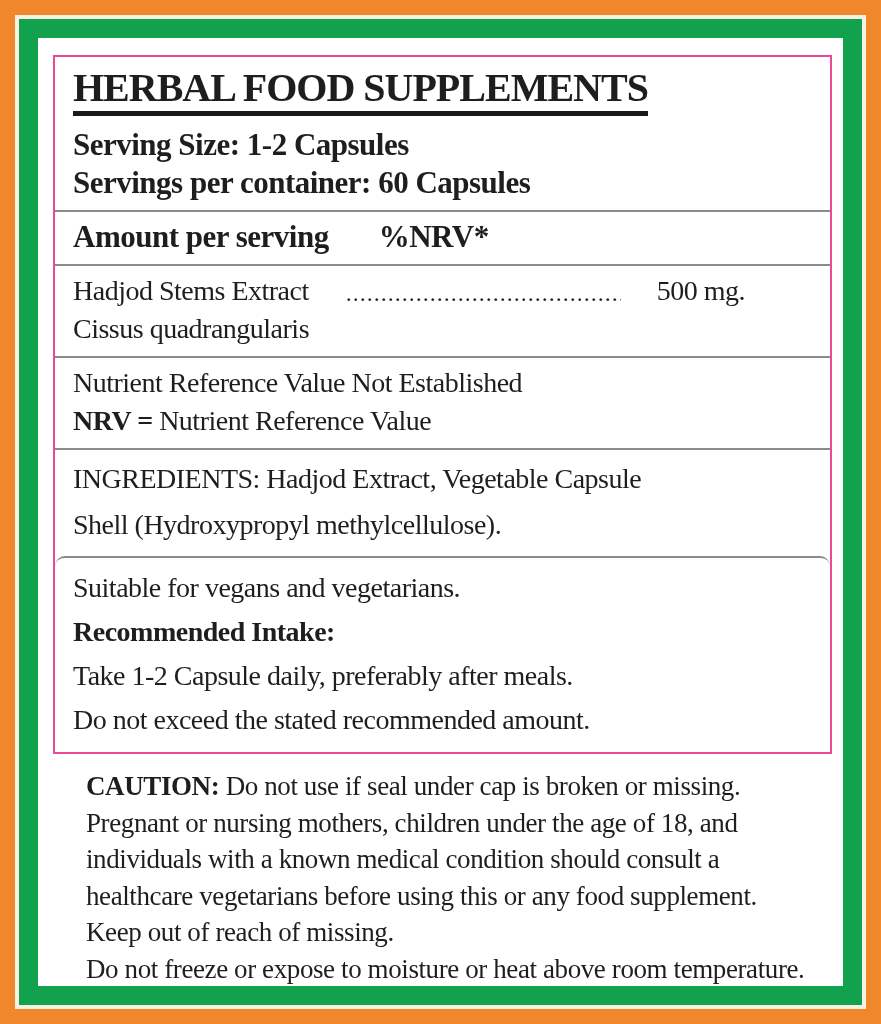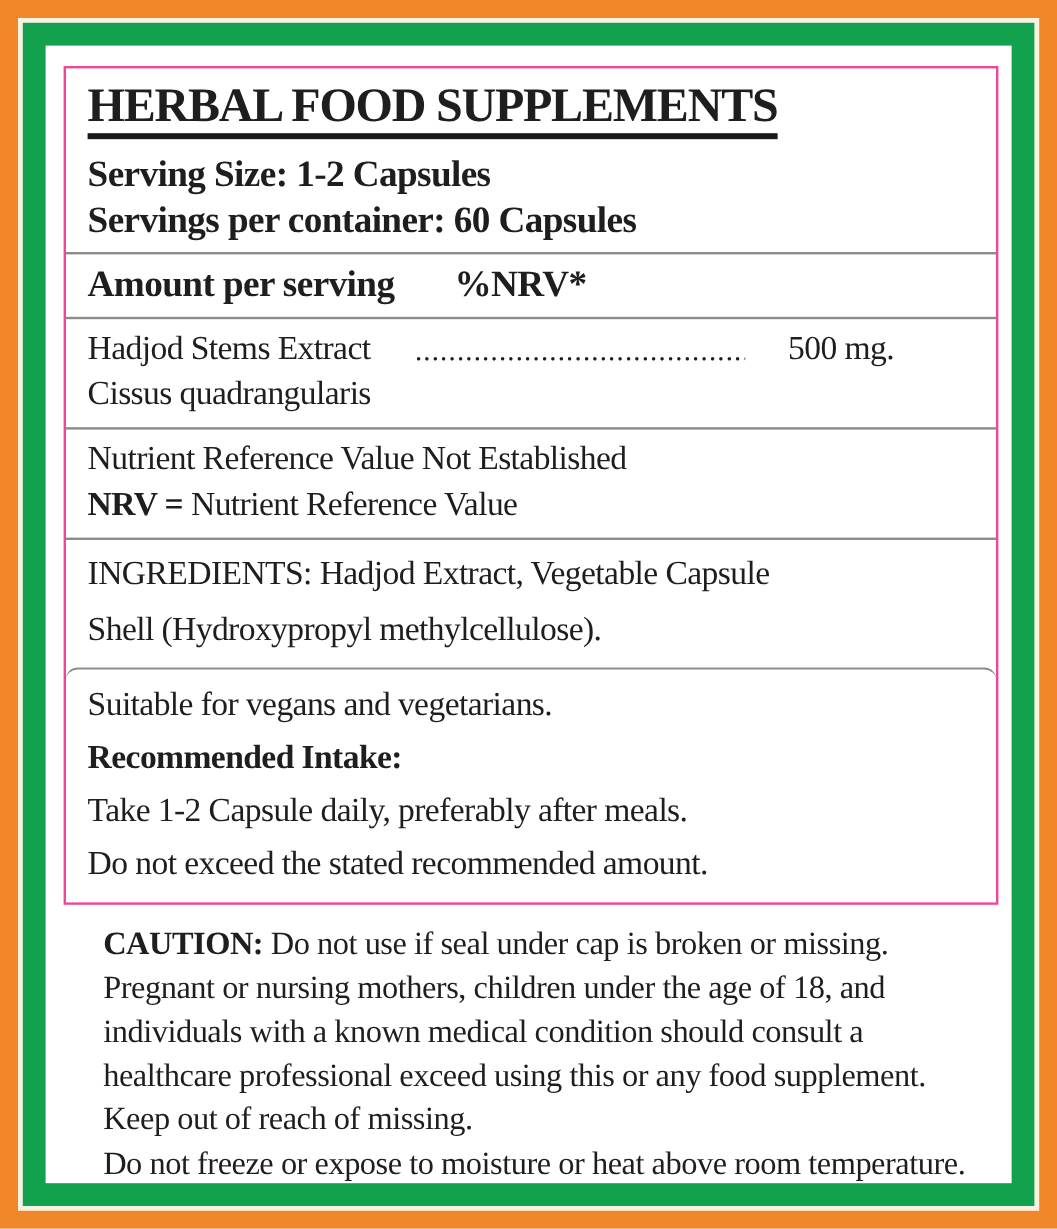--- a/index.html
+++ b/index.html
@@ -105,7 +105,7 @@
           </div>
           <div class="caution-line">Pregnant or nursing mothers, children under the age of 18, and</div>
           <div class="caution-line">individuals with a known medical condition should consult a</div>
-          <div class="caution-line">healthcare professional exceed using this or any food supplement.</div>
+          <div class="caution-line">healthcare vegetarians before using this or any food supplement.</div>
           <div class="caution-line">Keep out of reach of missing.</div>
           <div class="caution-line">Do not freeze or expose to moisture or heat above room temperature.</div>
 

